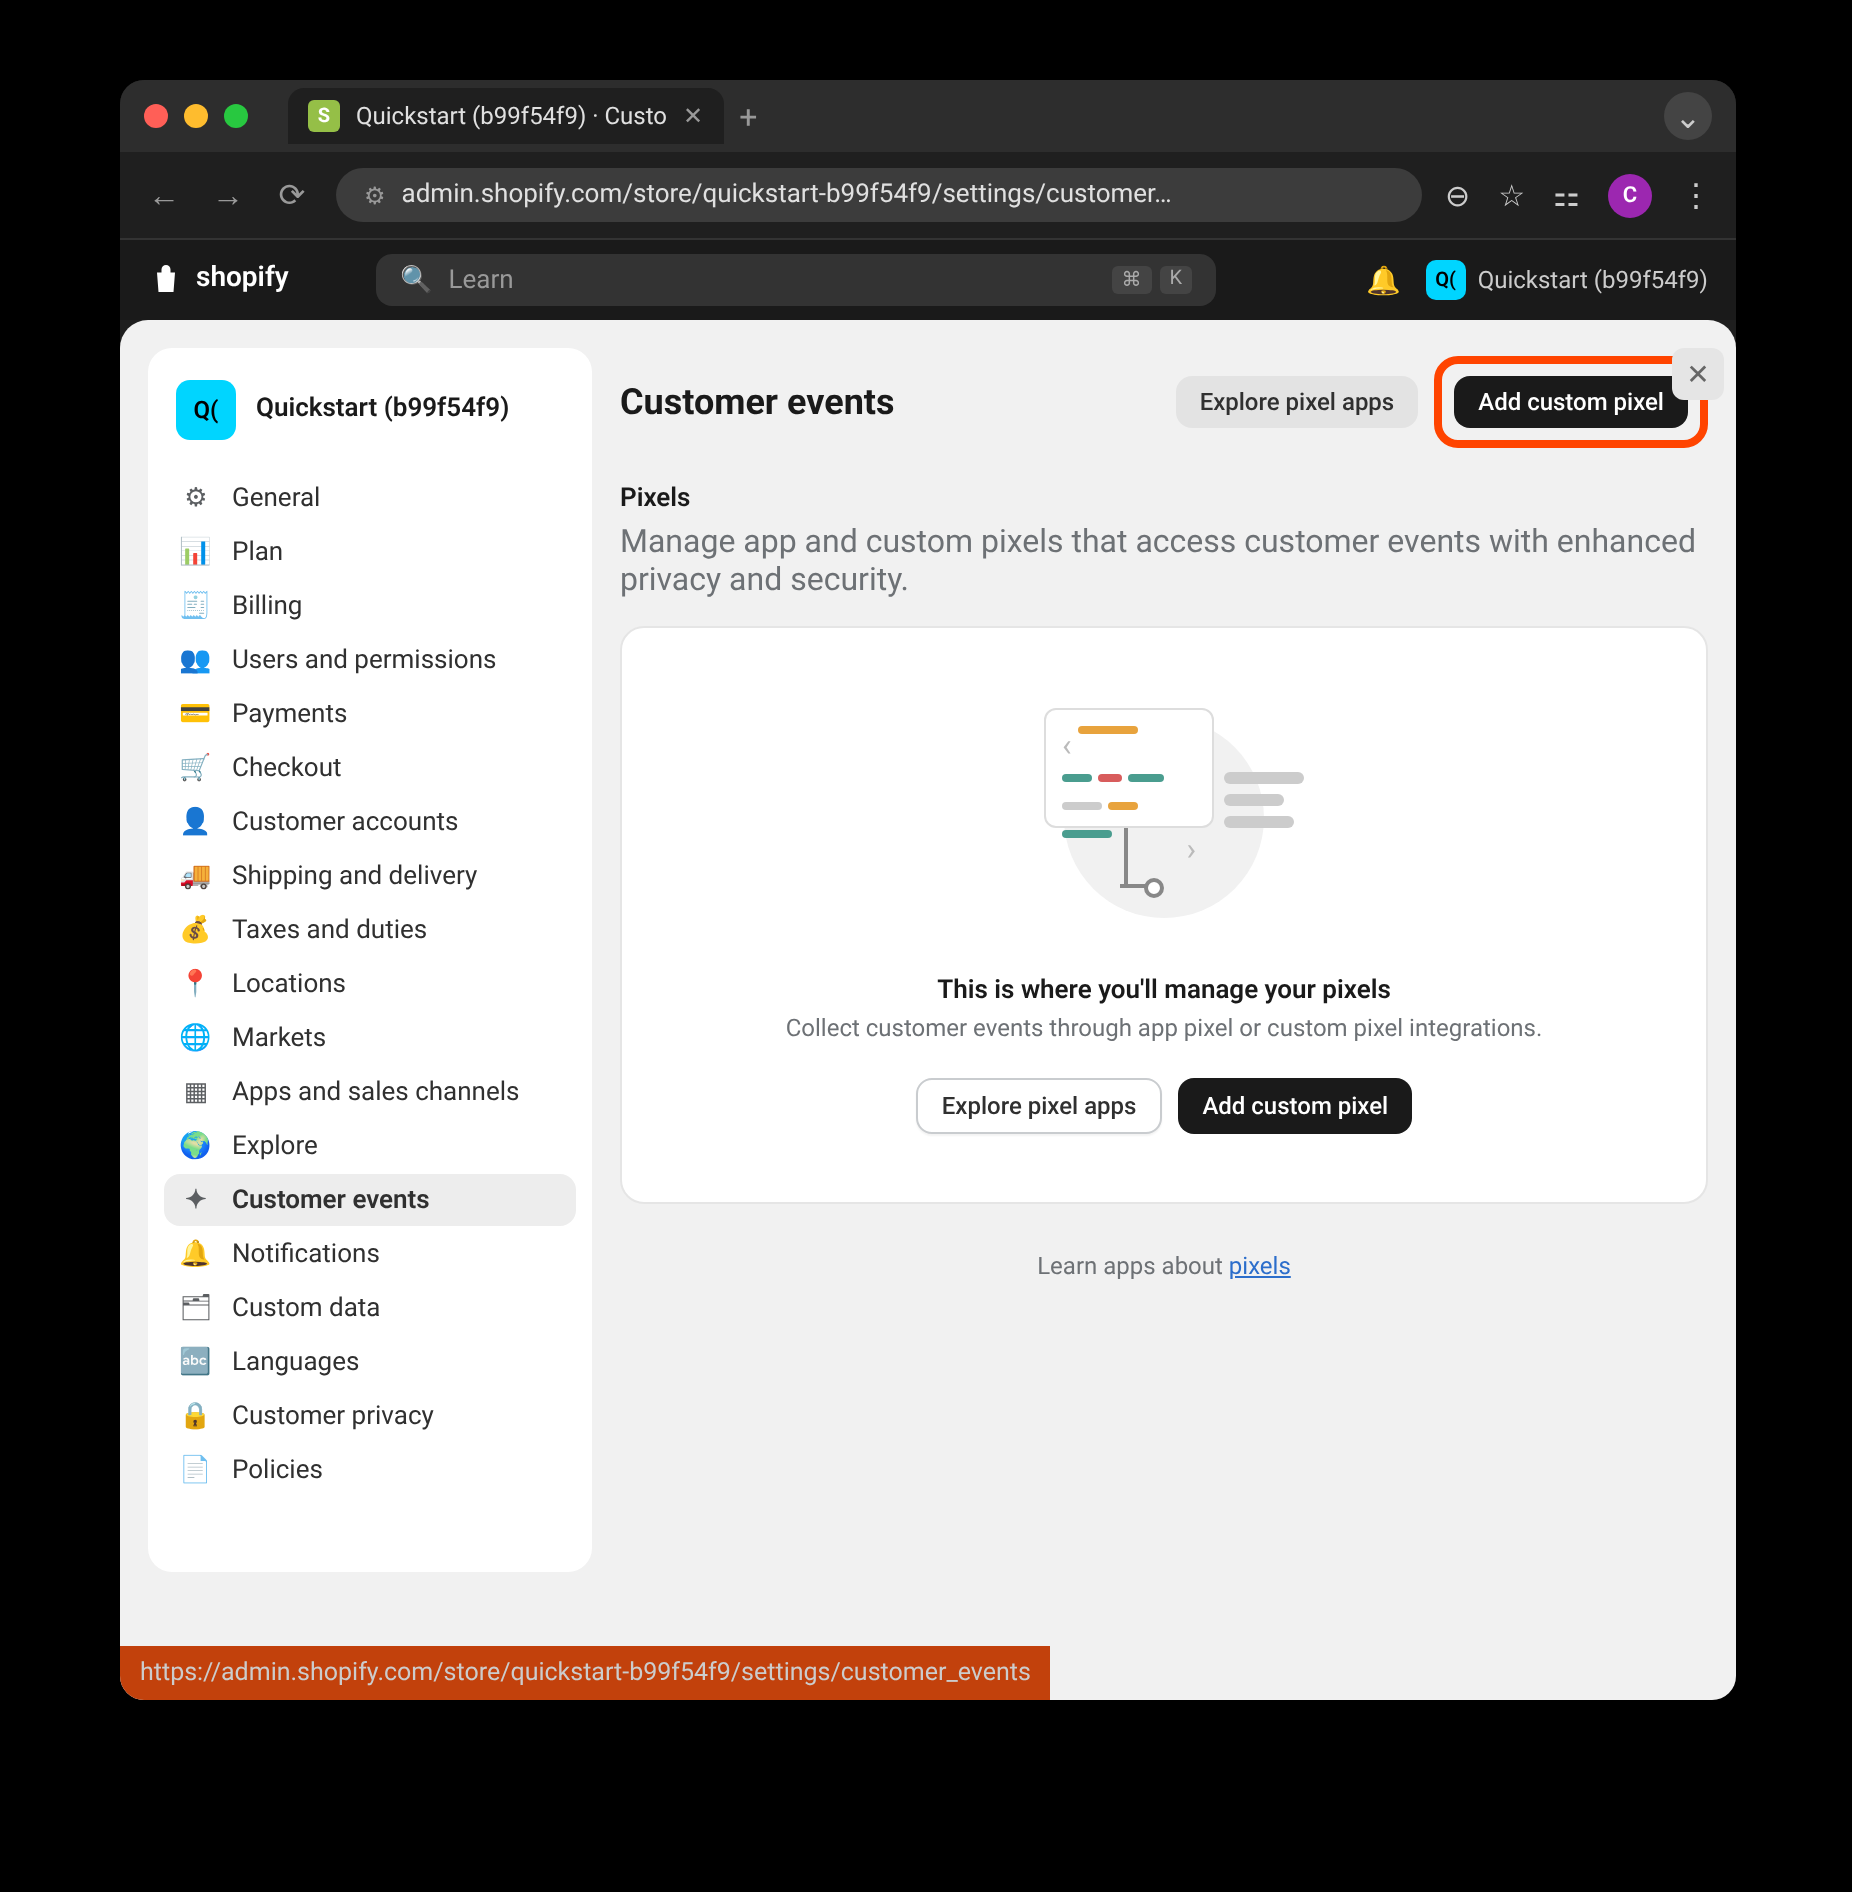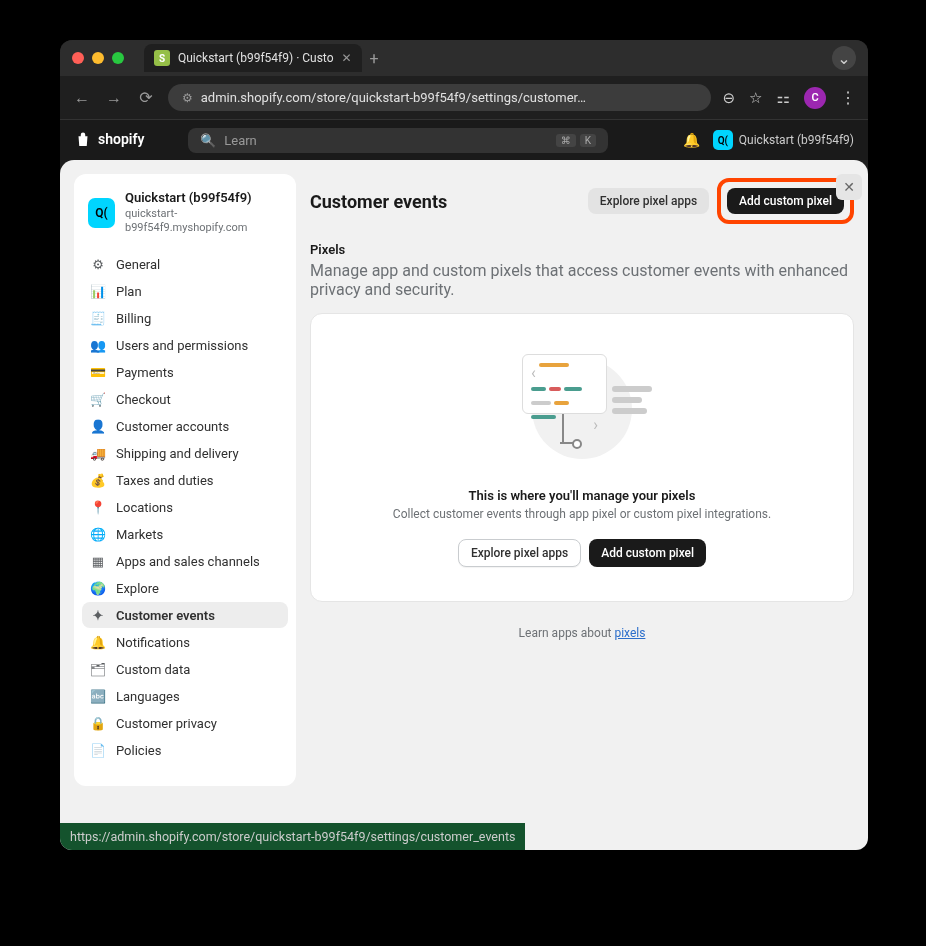--- a/index.html
+++ b/index.html
@@ -164,7 +164,6 @@
           </div>
         <div class="store-info">
           <div class="store-name">Quickstart (b99f54f9)</div>
-          <div class="store-url">quickstart-b99f54f9.myshopify.com</div>
         </div>
       </div>
       <ul class="nav-list" id="nav-list">

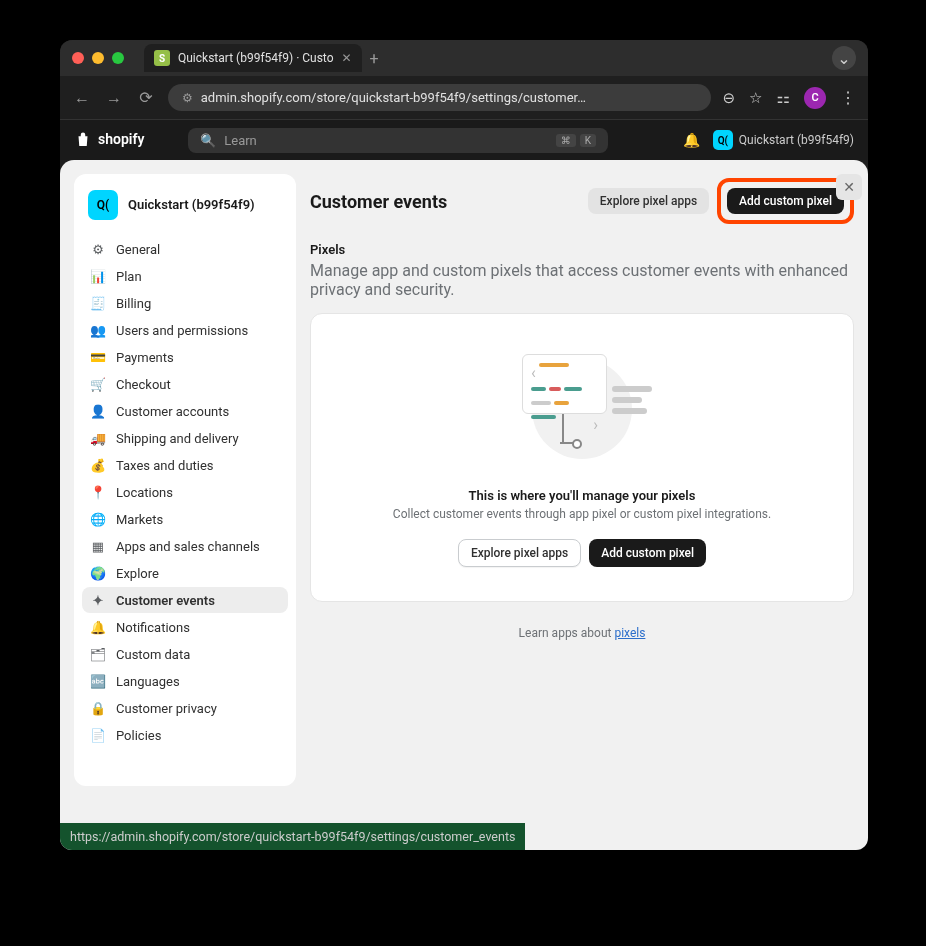--- a/index.html
+++ b/index.html
@@ -87,7 +87,7 @@
 .learn-more { text-align: center; font-size: 12px; color: #6d7175; margin-top: 24px; }
 .learn-more a { color: #2c6ecb; text-decoration: underline; }
 
-.status-footer { position: absolute; bottom: 0; left: 0; background: #14532d; color: #ccc; font-size: 12.5px; padding: 6px 10px; border-radius: 0; z-index: 10; }
+.status-footer { position: absolute; bottom: 0; left: 0; background: #c2410c; color: #ccc; font-size: 12.5px; padding: 6px 10px; border-radius: 0; z-index: 10; }
 </style>
 </head>
 <body>

